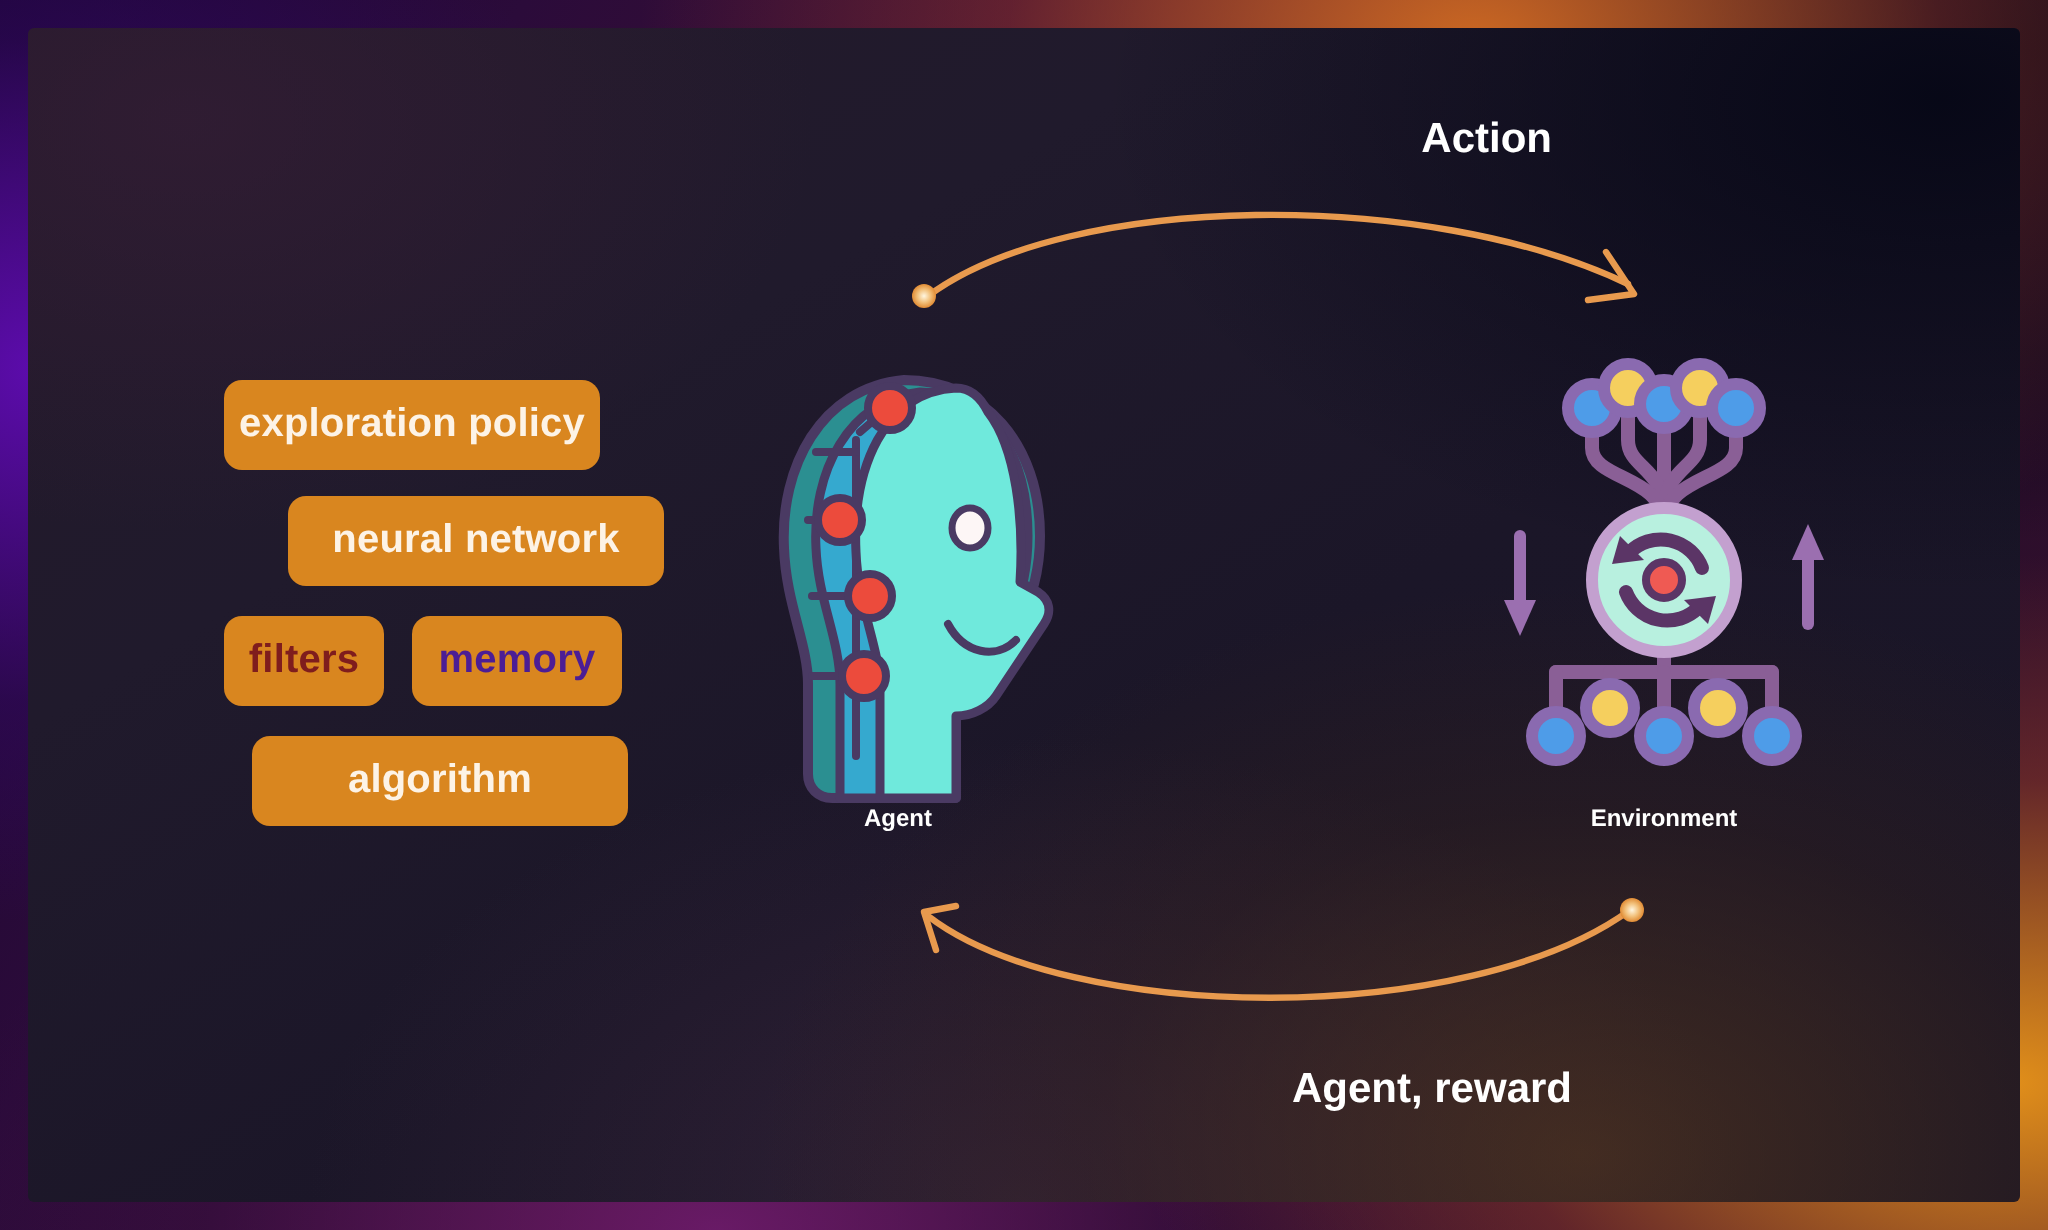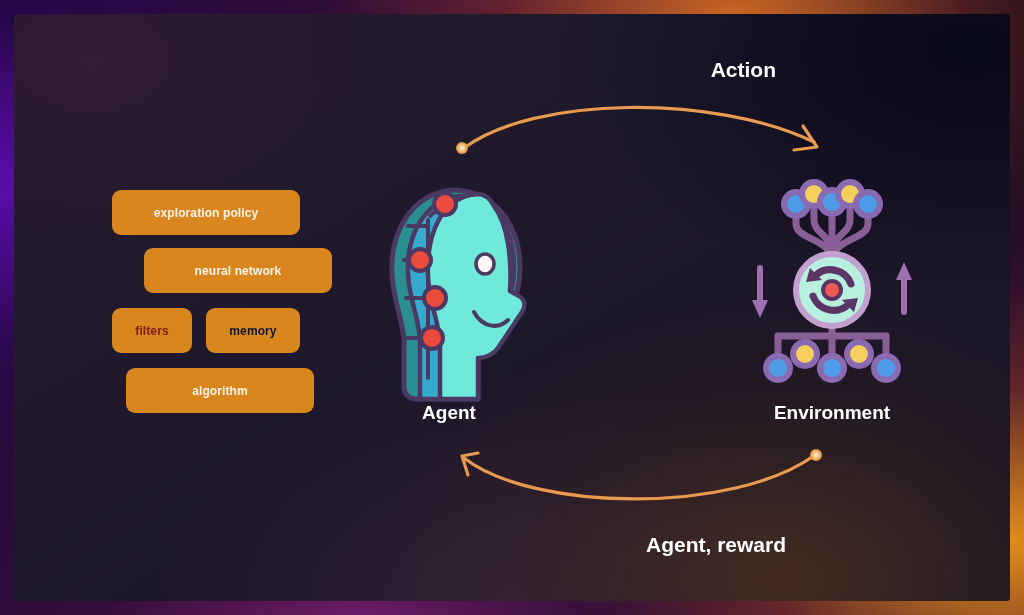--- a/index.html
+++ b/index.html
@@ -54,7 +54,7 @@
     justify-content: center;
     color: #fdf3e6;
     font-weight: bold;
-    font-size: 12px;
+    font-size: 20px;
     letter-spacing: 0.1px;
     box-sizing: border-box;
     user-select: none;

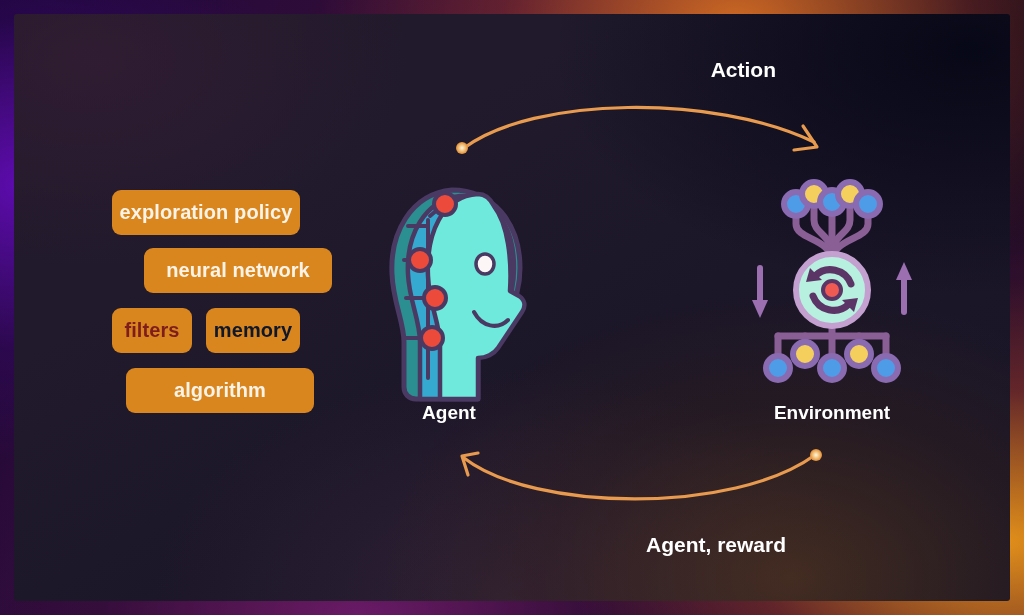--- a/index.html
+++ b/index.html
@@ -106,7 +106,7 @@
       <span>filters</span>
     </div>
 
-    <div class="feat-box" style="left: 192px; top: 294px; width: 94px; height: 45px; background: rgb(217, 134, 31); color: #0f172a;">
+    <div class="feat-box" style="left: 192px; top: 294px; width: 105px; height: 45px; background: rgb(217, 134, 31); color: #4c1d95;">
       <span>memory</span>
     </div>
 

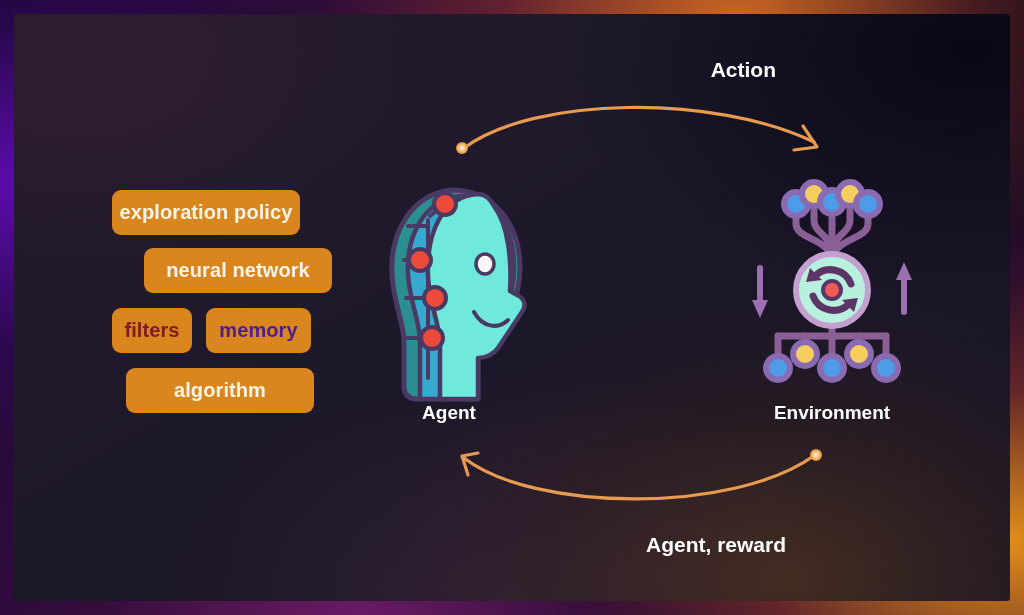--- a/index.html
+++ b/index.html
@@ -65,7 +65,7 @@
     position: absolute;
     color: #ffffff;
     font-weight: bold;
-    font-size: 19px;
+    font-size: 12px;
     text-align: center;
     white-space: nowrap;
     user-select: none;

